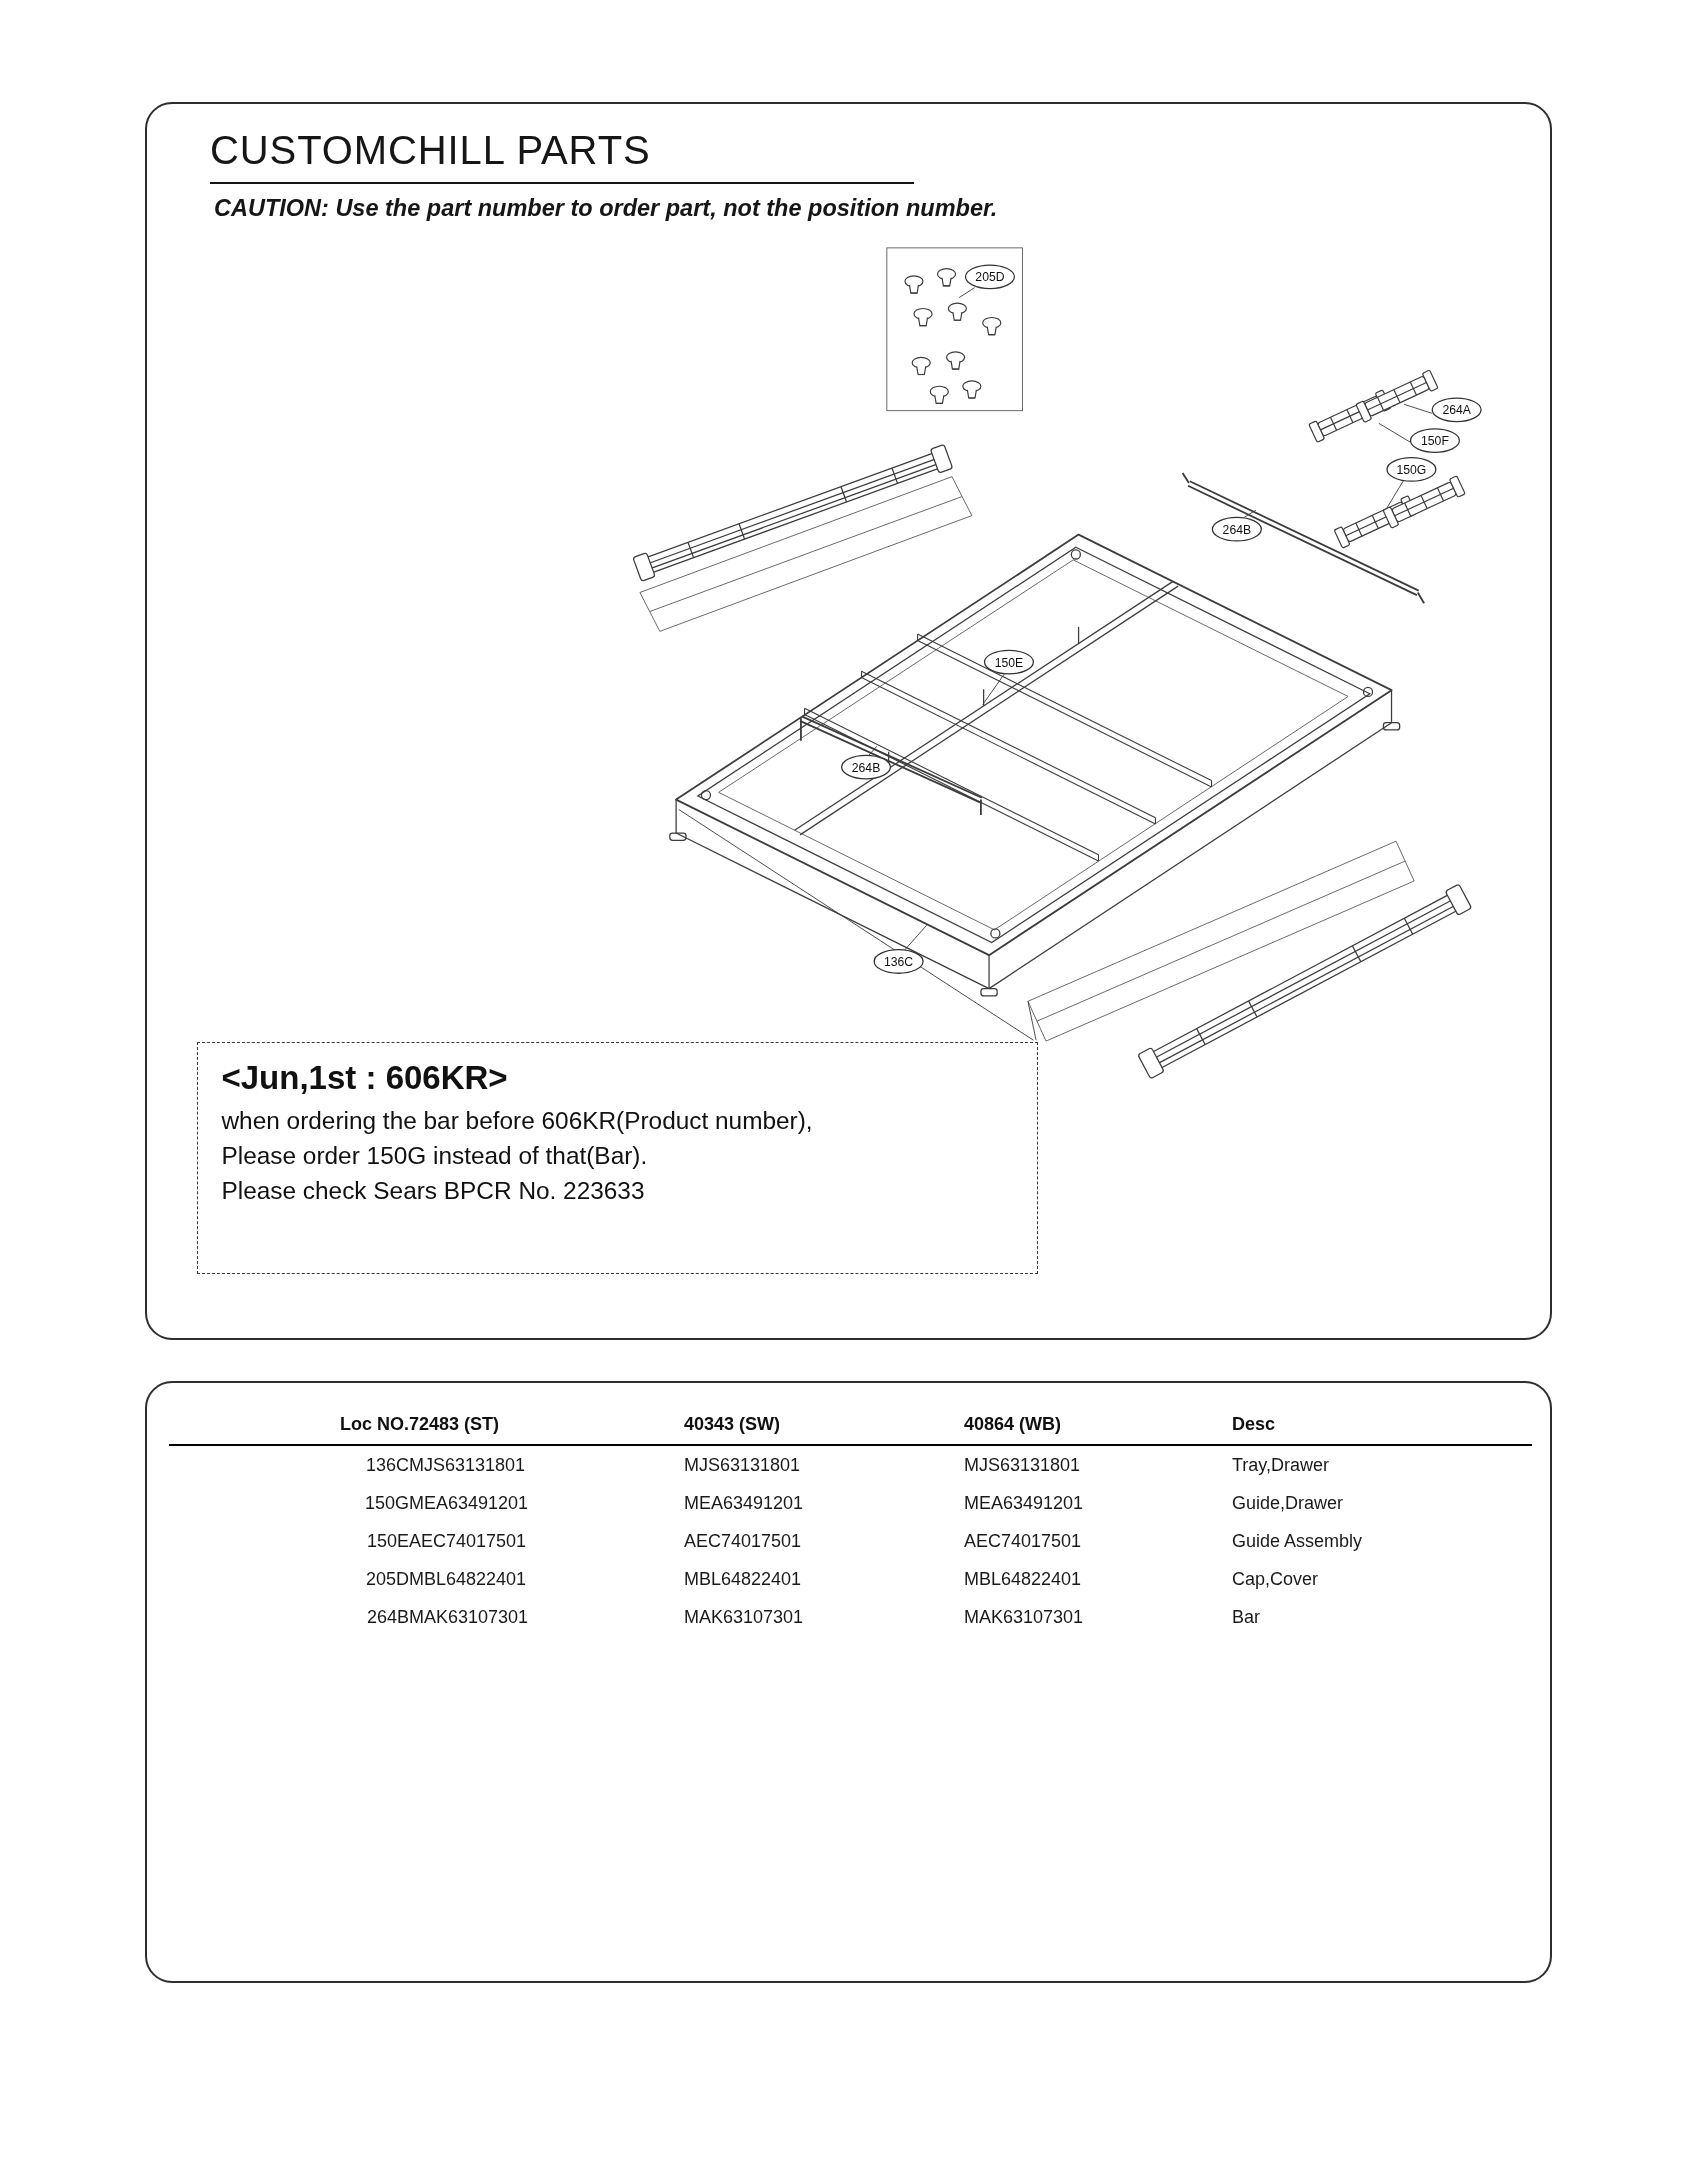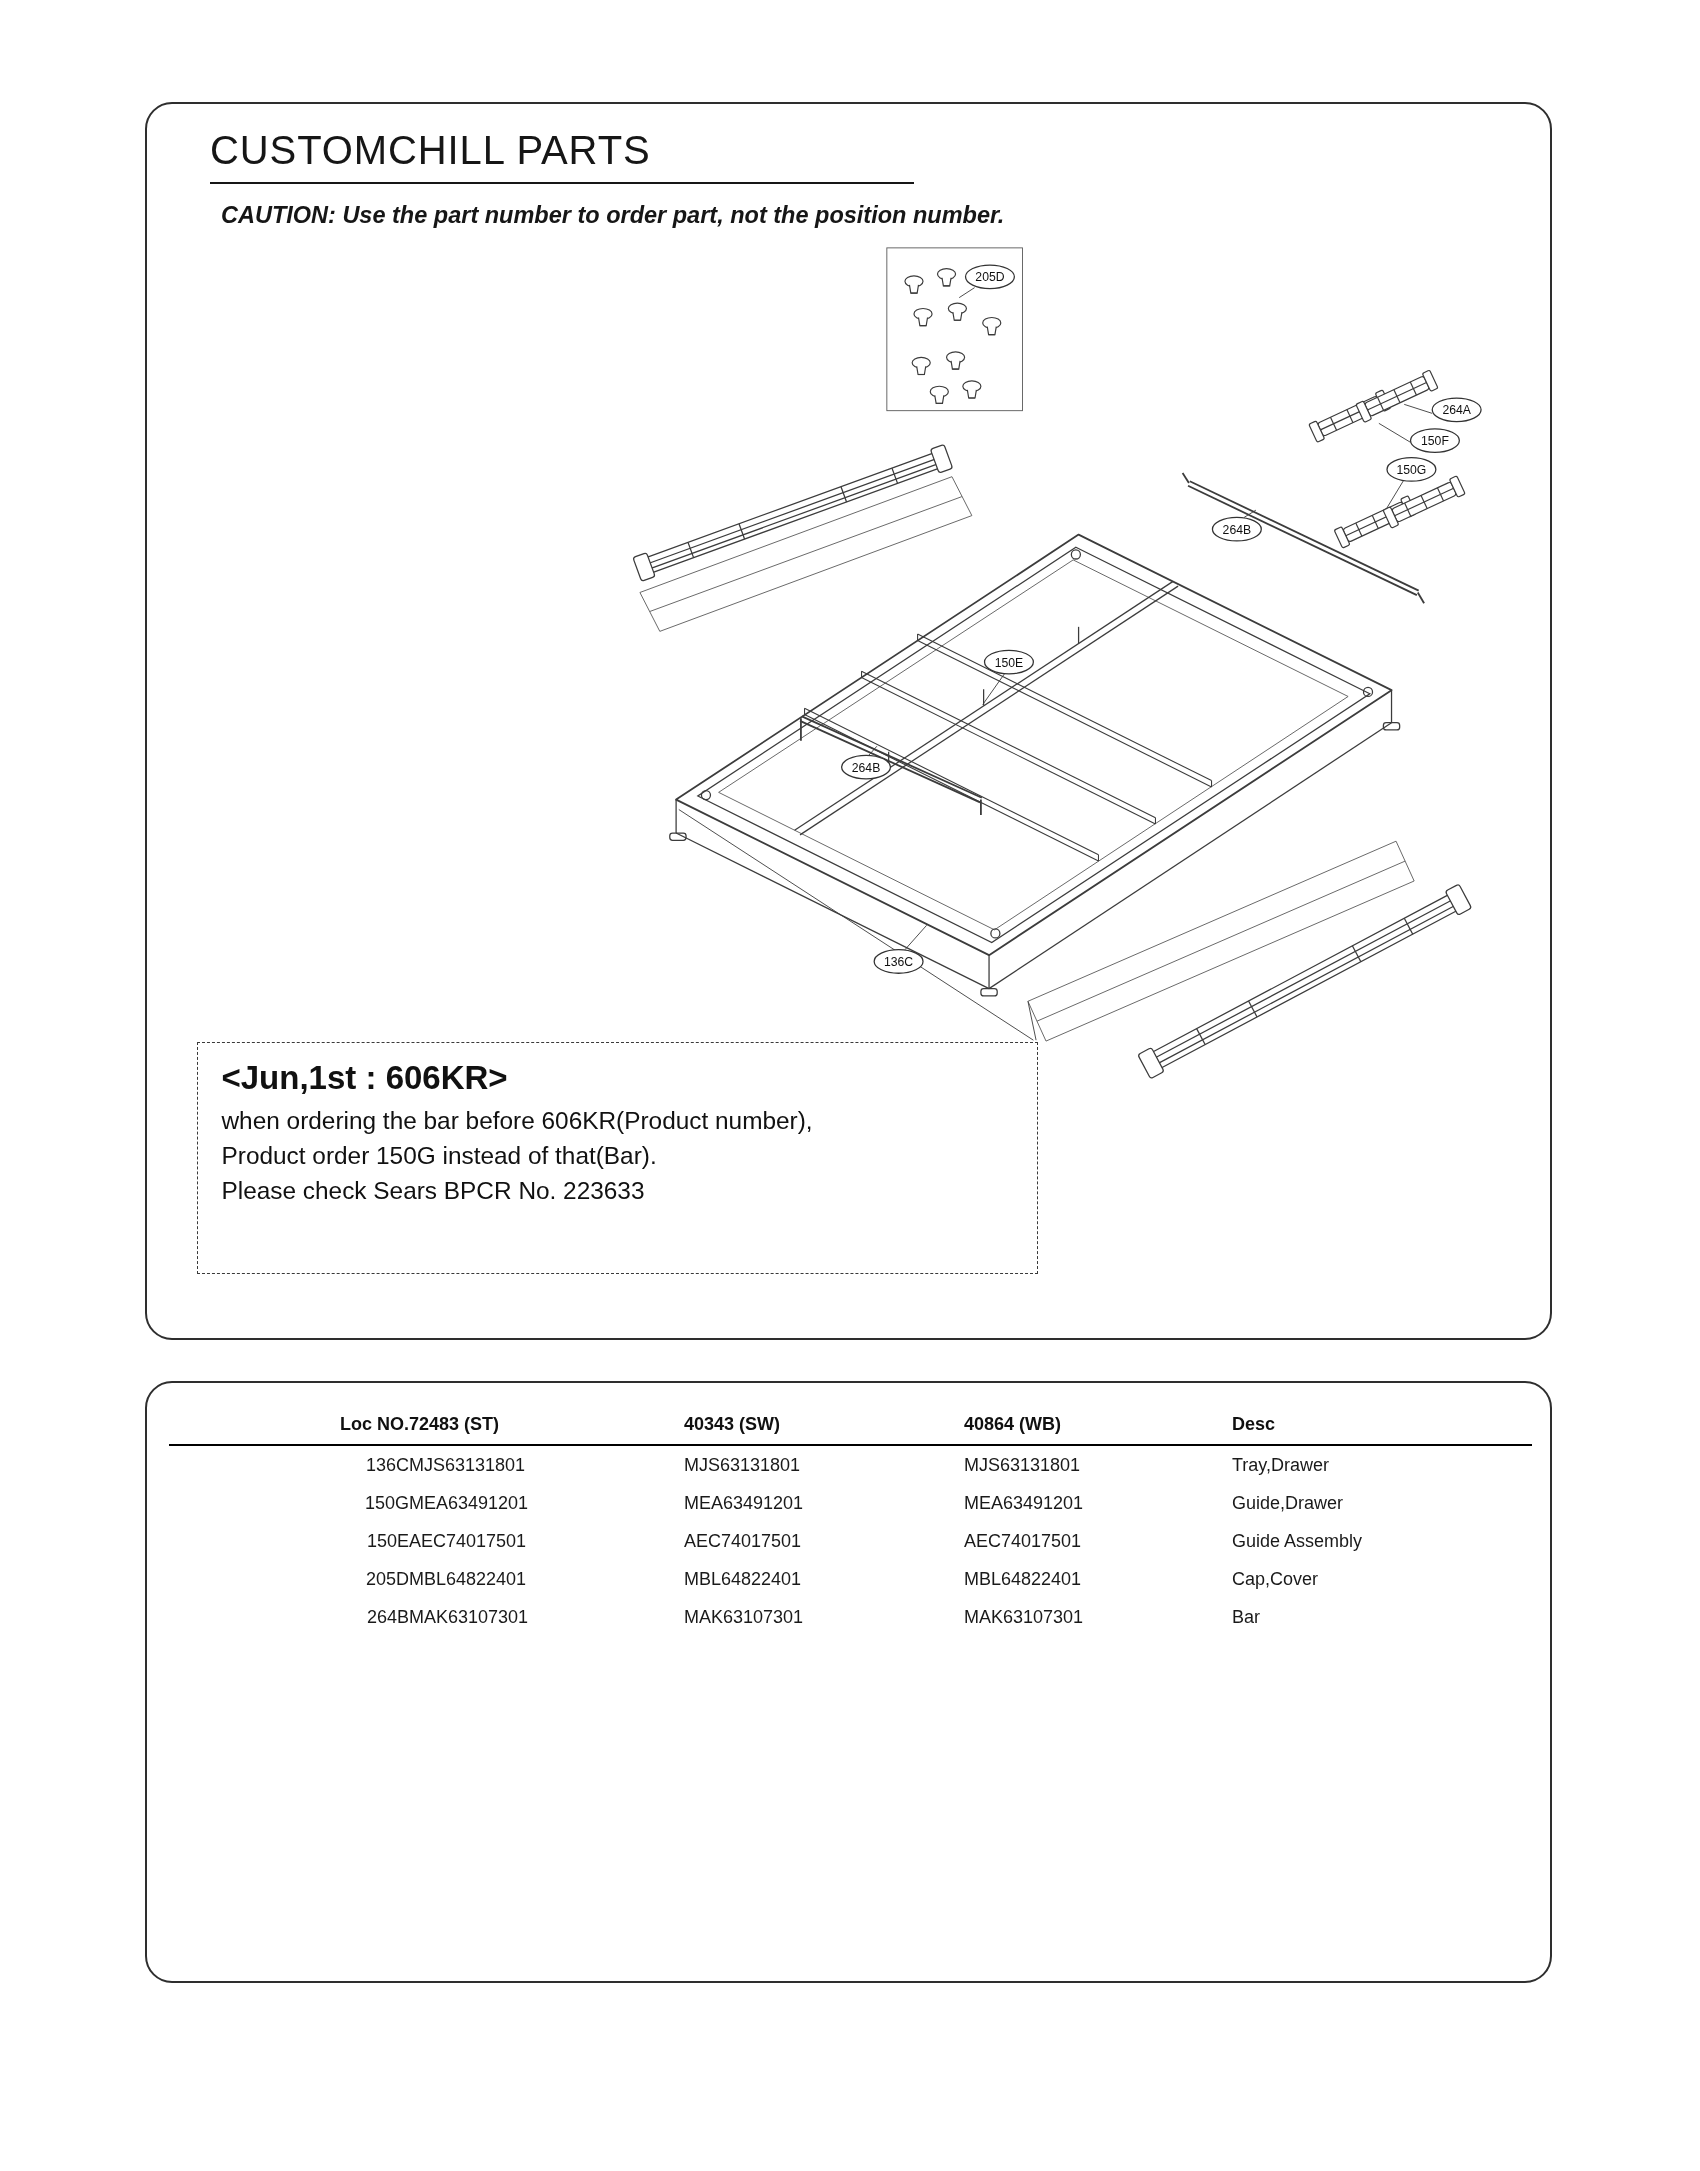--- a/index.html
+++ b/index.html
@@ -12,7 +12,7 @@
   .page-title{position:absolute;left:63px;top:23.5px;margin:0;font-size:40px;font-weight:500;
               letter-spacing:0.9px;color:#161616;}
   .title-rule{position:absolute;left:63px;top:78px;width:704px;border-top:2.7px solid #161616;height:0;}
-  .caution{position:absolute;left:63px;top:87px;margin:11px;font-size:23.5px;font-weight:bold;
+  .caution{position:absolute;left:63px;top:87px;margin:4px;font-size:23.5px;font-weight:bold;
            font-style:italic;color:#161616;}
 
   .diagram-svg{position:absolute;left:0;top:0;width:1401px;height:1232px;}

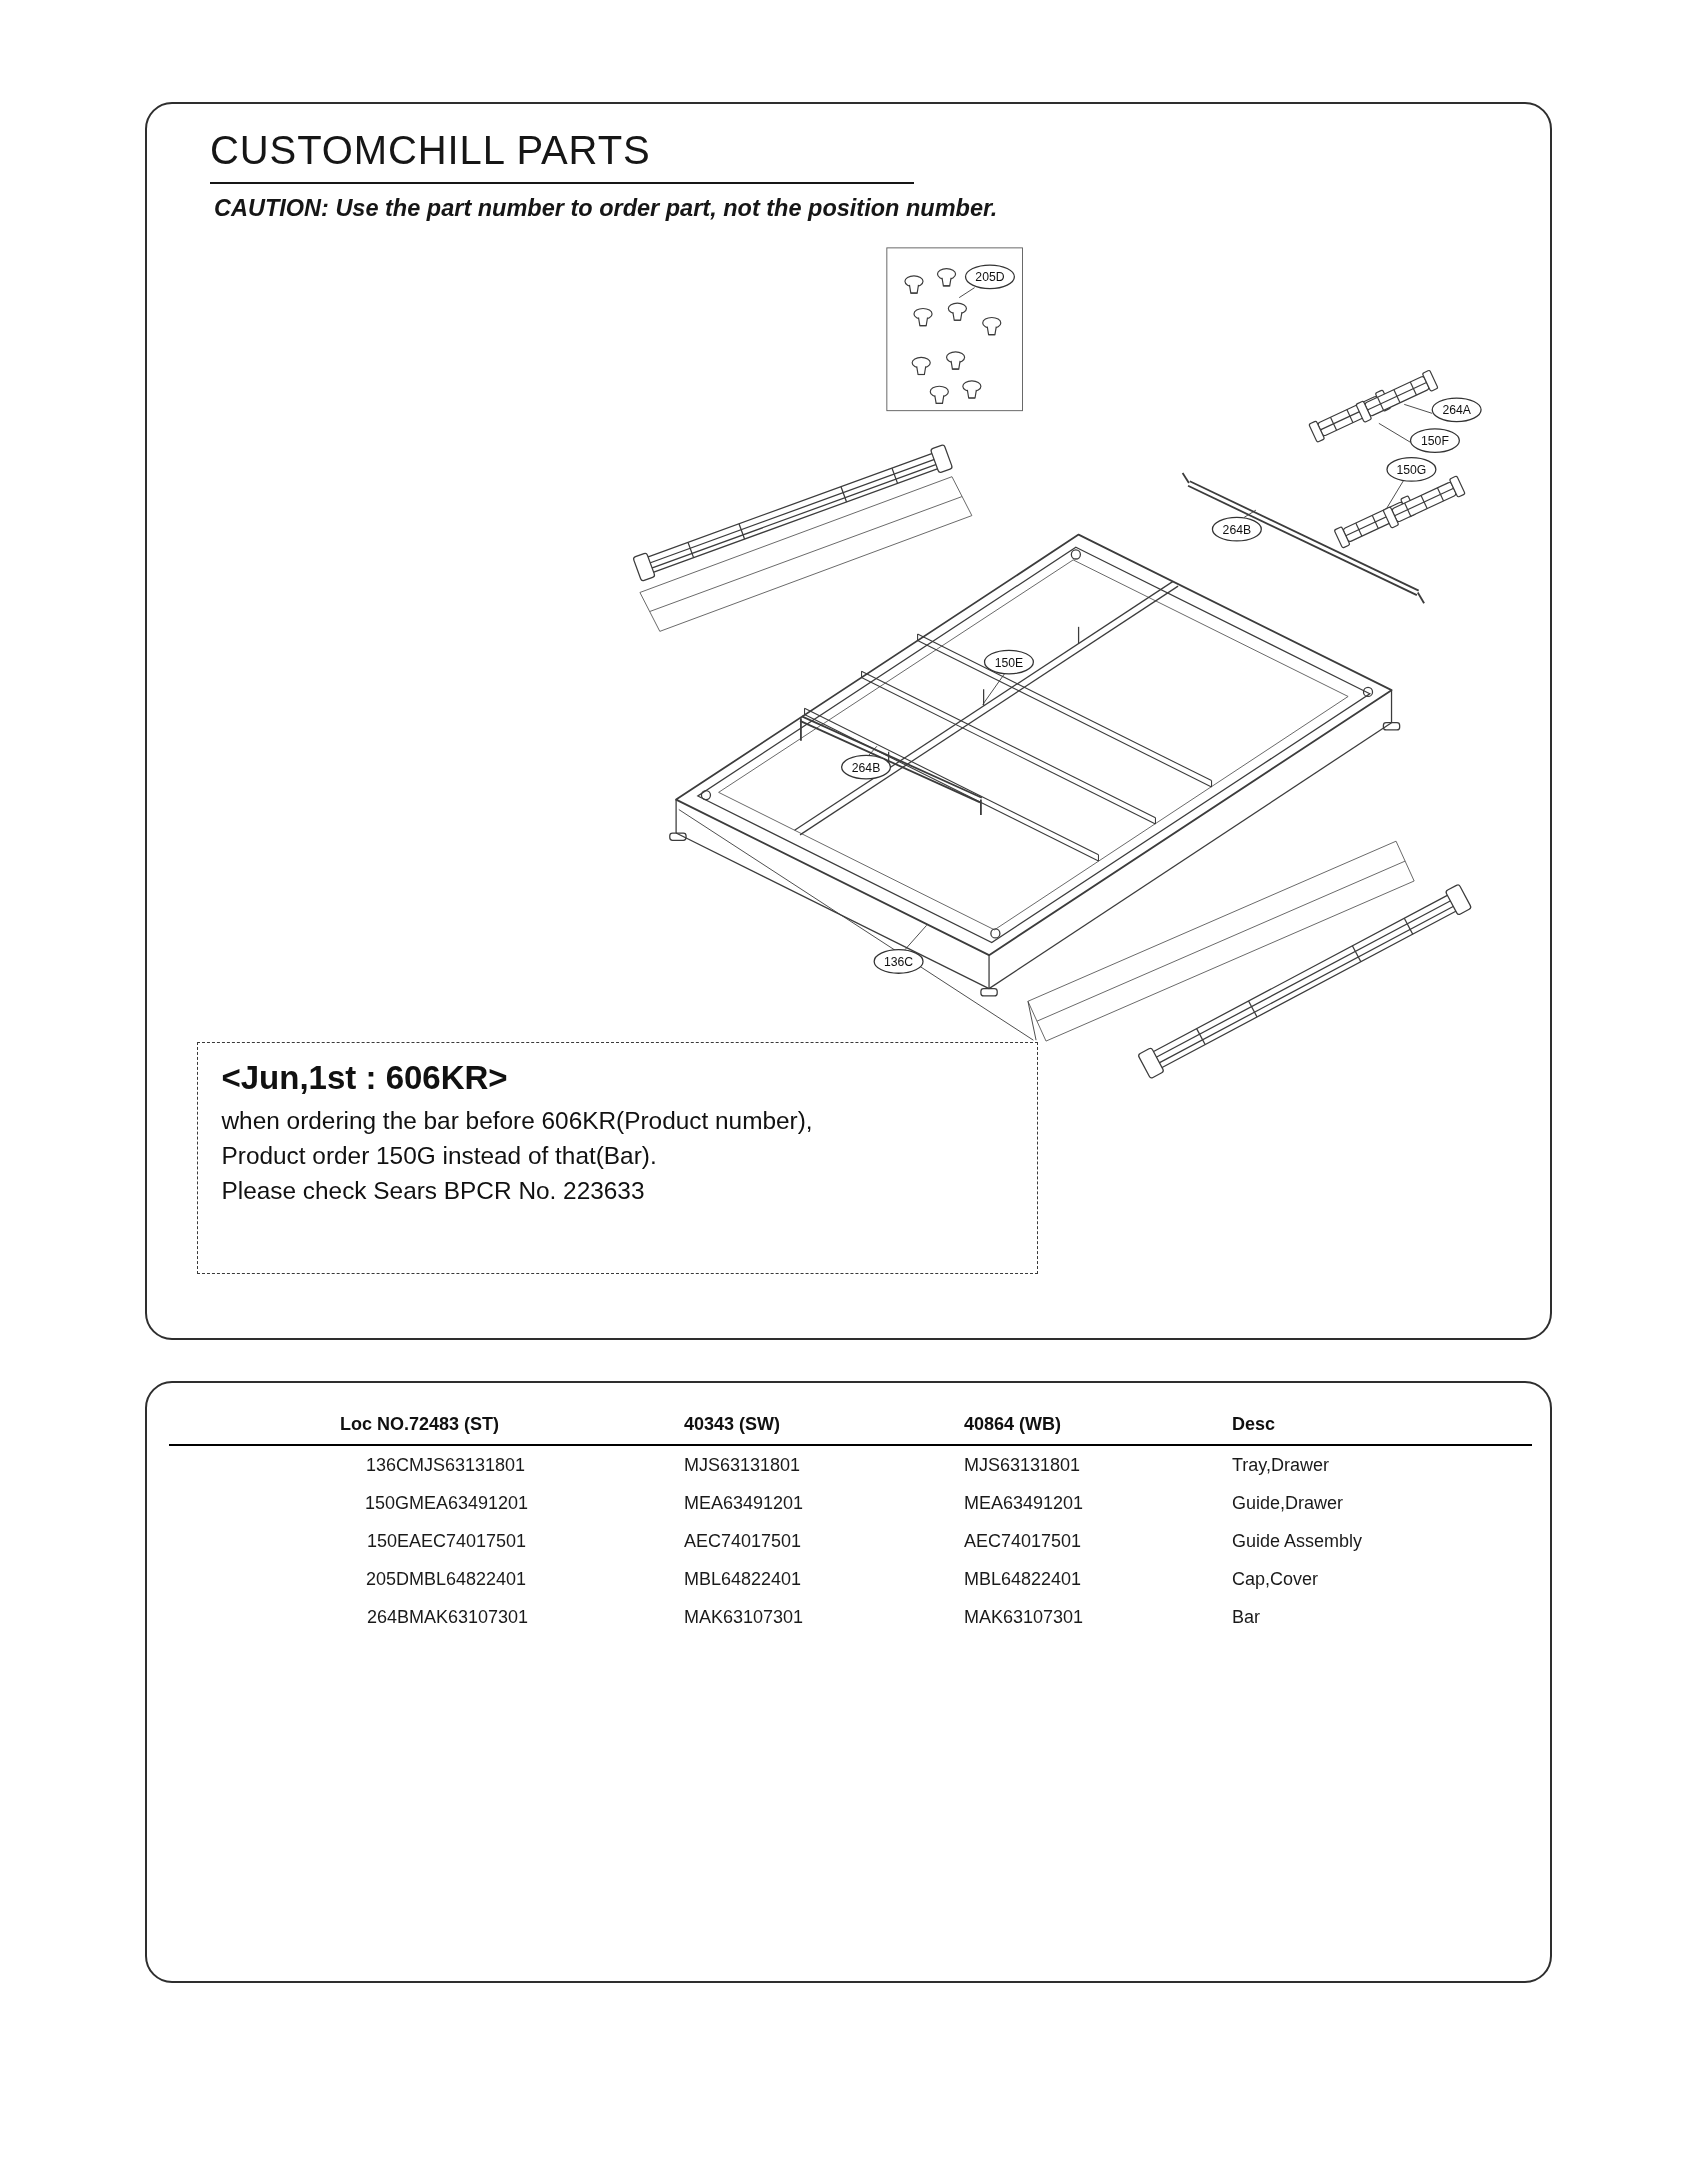--- a/index.html
+++ b/index.html
@@ -214,7 +214,7 @@
     <div class="note-box">
       <div class="note-heading">&lt;Jun,1st : 606KR&gt;</div>
       <div class="note-line">when ordering the bar before 606KR(Product number),</div>
-      <div class="note-line">Product order 150G instead of that(Bar).</div>
+      <div class="note-line">Please order 150G instead of that(Bar).</div>
       <div class="note-line">Please check Sears BPCR No. 223633</div>
     </div>
   </section>

